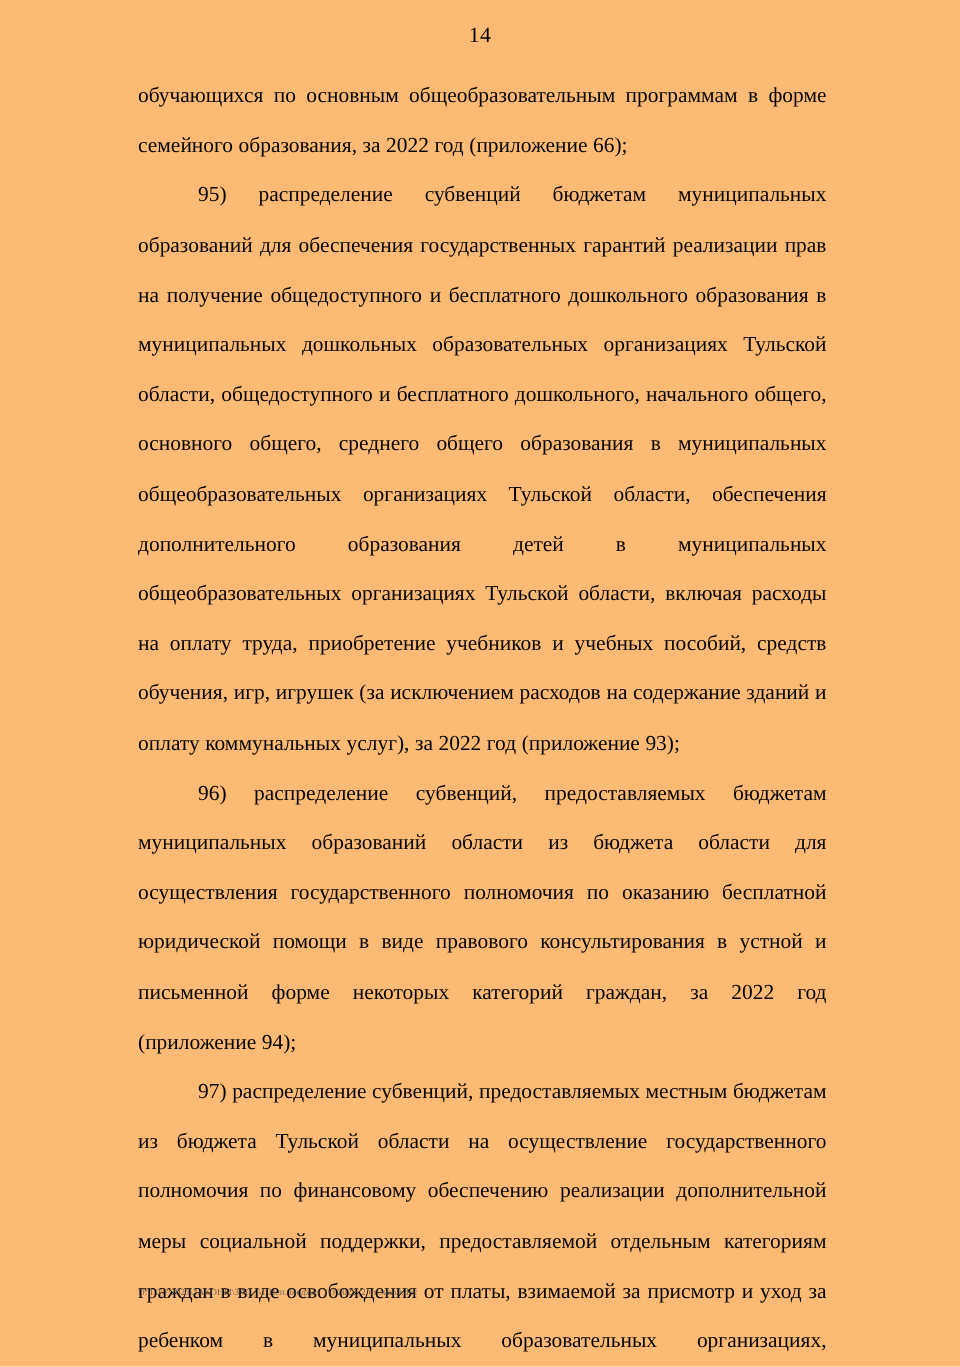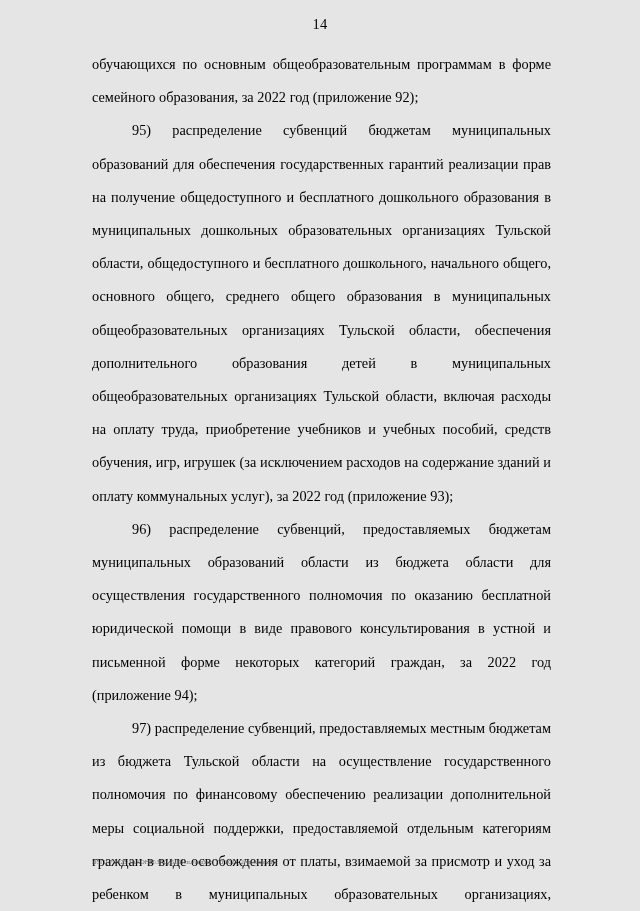--- a/index.html
+++ b/index.html
@@ -22,7 +22,7 @@
     box-sizing: border-box;
     width: 640px;
     height: 911px;
-    background: #e5e5e5;
+    background: #fdba74;
     padding: 0;
   }
 

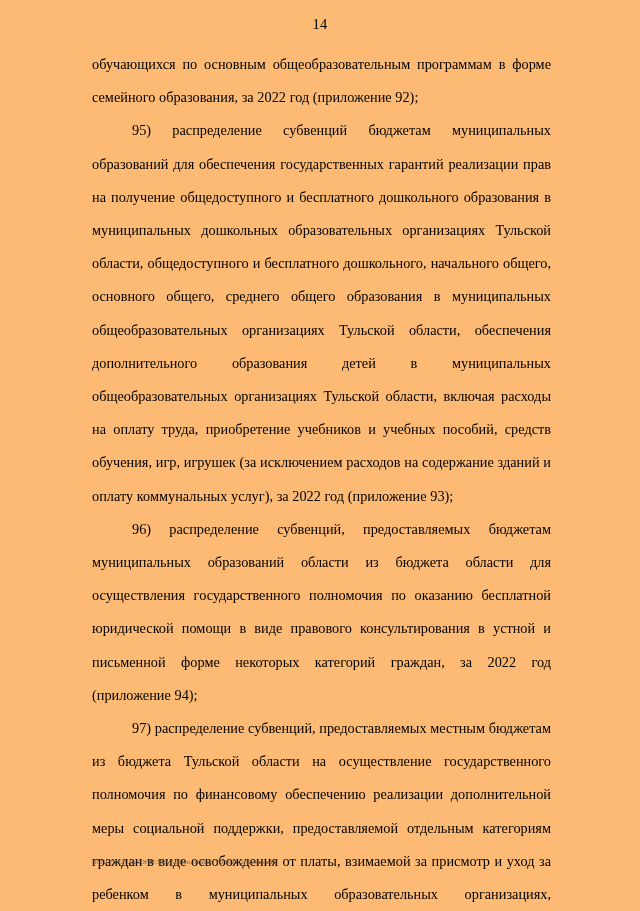--- a/index.html
+++ b/index.html
@@ -98,7 +98,7 @@
 
   <div class="doc-body">
 
-    <p class="para">обучающихся по основным общеобразовательным программам в форме семейного образования, за 2022 год (приложение 92);</p>
+    <p class="para">обучающихся по основным общеобразовательным программам в форме семейного образования, за 2022 год (приложение 66);</p>
 
     <p class="para indented">95) распределение субвенций бюджетам муниципальных образований для обеспечения государственных гарантий реализации прав на получение общедоступного и бесплатного дошкольного образования в муниципальных дошкольных образовательных организациях Тульской области, общедоступного и бесплатного дошкольного, начального общего, основного общего, среднего общего образования в муниципальных общеобразовательных организациях Тульской области, обеспечения дополнительного образования детей в муниципальных общеобразовательных организациях Тульской области, включая расходы на оплату труда, приобретение учебников и учебных пособий, средств обучения, игр, игрушек (за исключением расходов на содержание зданий и оплату коммунальных услуг), за 2022 год (приложение 93);</p>
 

